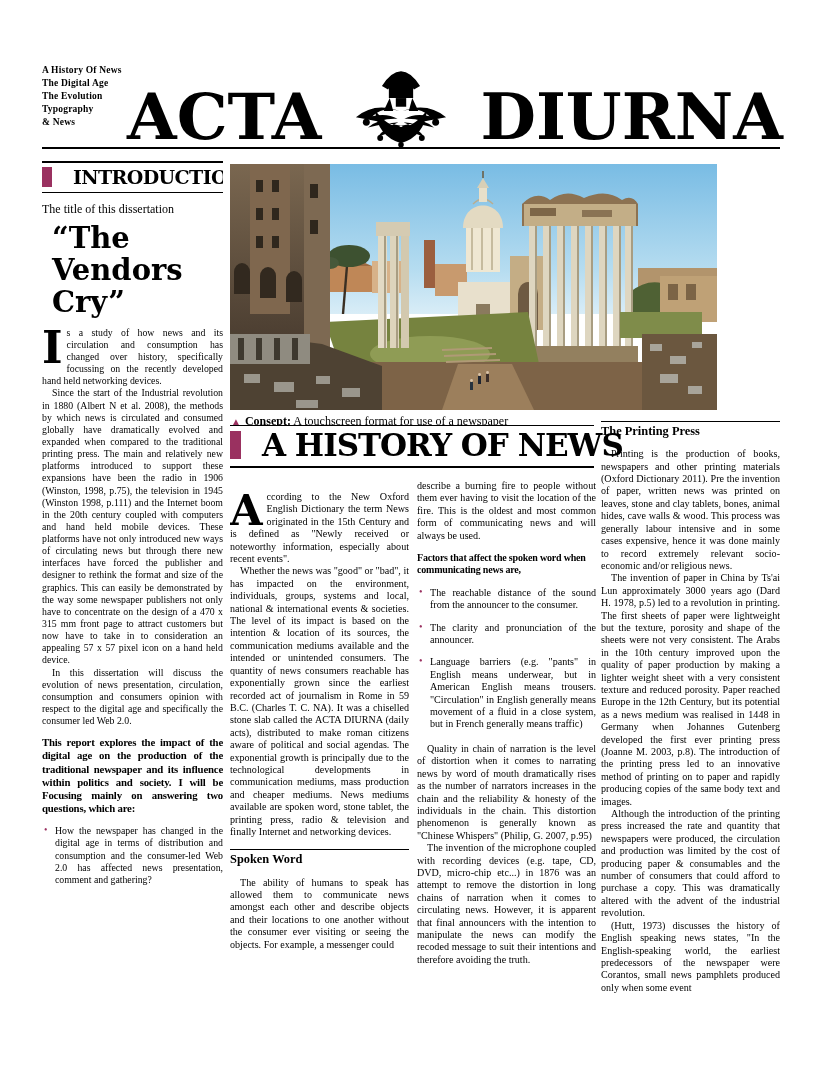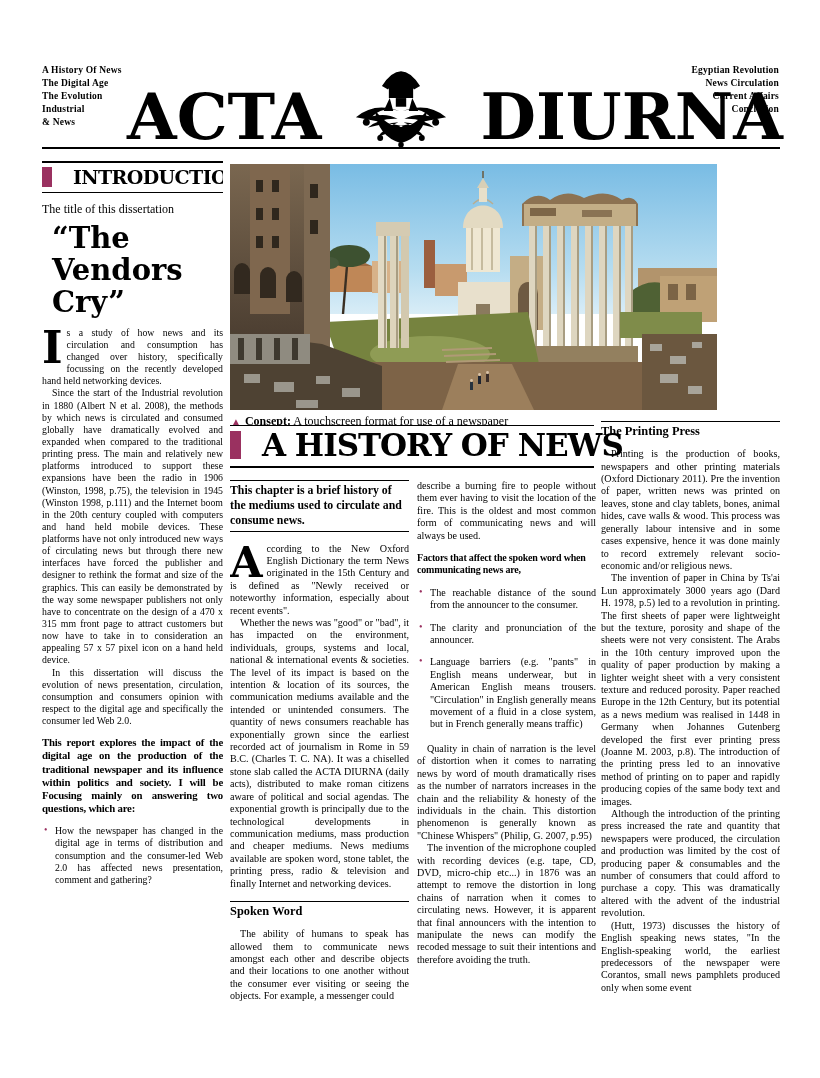--- a/index.html
+++ b/index.html
@@ -107,12 +107,6 @@
     <span class="word">DIURNA</span>
   </div>
 
-  <div class="ear ear-right">
-    <div>Egyptian Revolution</div>
-    <div>News Circulation</div>
-    <div>Current Affairs</div>
-    <div>Conclusion</div>
-  </div>
 
   <div class="header-rule"></div>
 

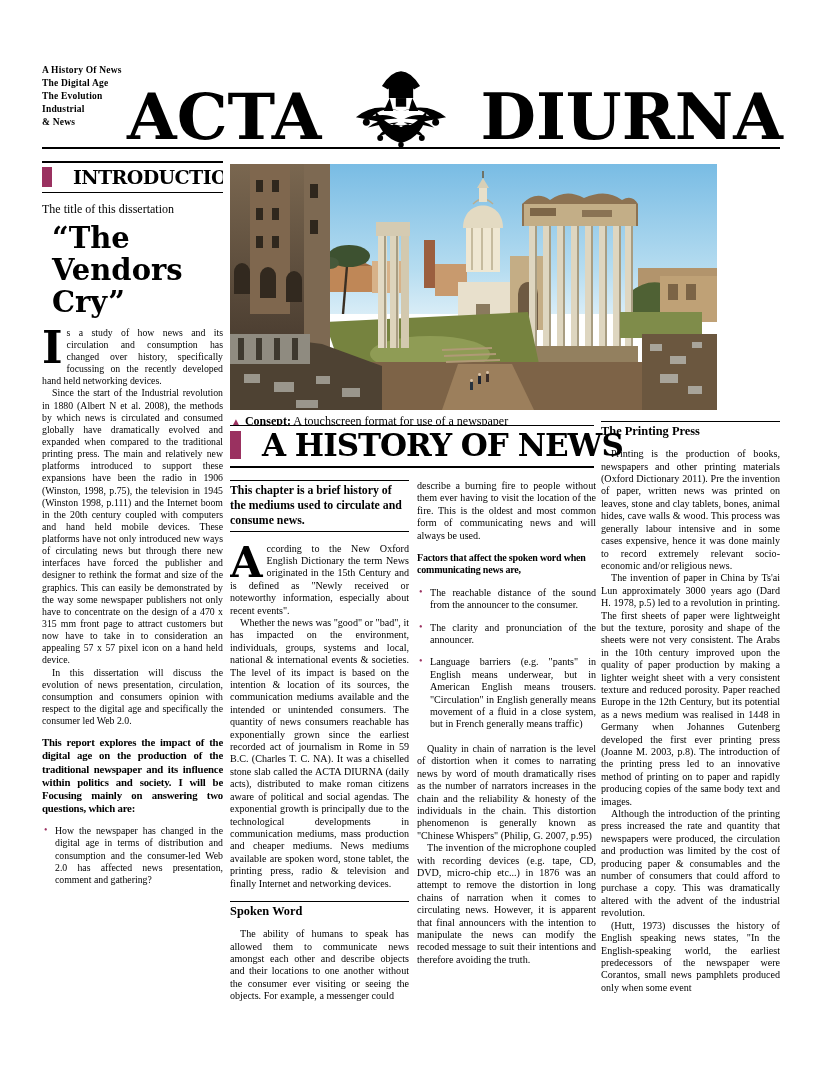--- a/index.html
+++ b/index.html
@@ -81,7 +81,7 @@
     <div>A History Of News</div>
     <div>The Digital Age</div>
     <div>The Evolution</div>
-    <div>Industrial</div>
+    <div>Typography</div>
     <div>&amp; News</div>
   </div>
 

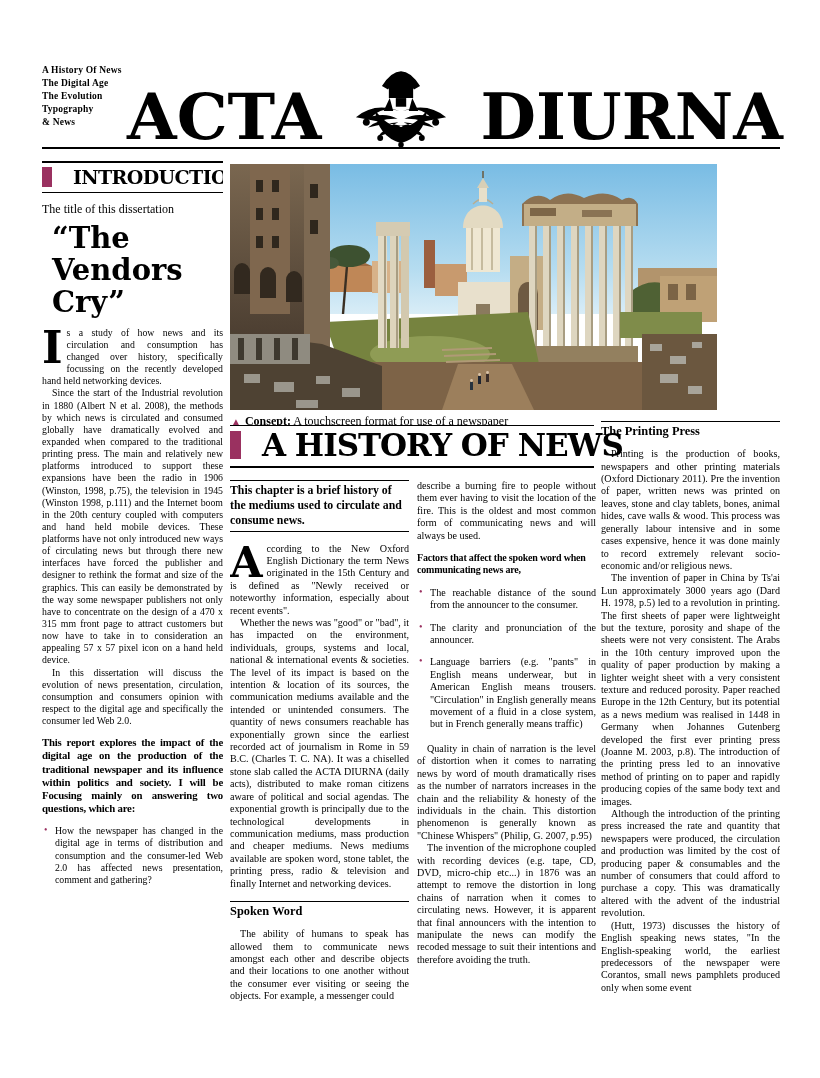--- a/index.html
+++ b/index.html
@@ -282,7 +282,6 @@
   </div>
 
   <div class="hcol hcol1">
-    <div class="lead">This chapter is a brief history of the mediums used to circulate and consume news.</div>
     <p class="first-p"><span class="dropcap">A</span><span>ccording to the New Oxford English Dictionary the term News originated in the 15th Century and is defined as "Newly received or noteworthy information, especially about recent events".</span></p>
     <p class="ind">Whether the news was "good" or "bad", it has impacted on the environment, individuals, groups, systems and local, national &amp; international events &amp; societies. The level of its impact is based on the intention &amp; location of its sources, the communication mediums available and the intended or unintended consumers. The quantity of news consumers reachable has exponentially grown since the earliest recorded act of journalism in Rome in 59 B.C. (Charles T. C. NA). It was a chiselled stone slab called the ACTA DIURNA (daily acts), distributed to make roman citizens aware of political and social agendas. The exponential growth is principally due to the technological developments in communication mediums, mass production and cheaper mediums. News mediums available are spoken word, stone tablet, the printing press, radio &amp; television and finally Internet and networking devices.</p>
     <div class="subhead">Spoken Word</div>

